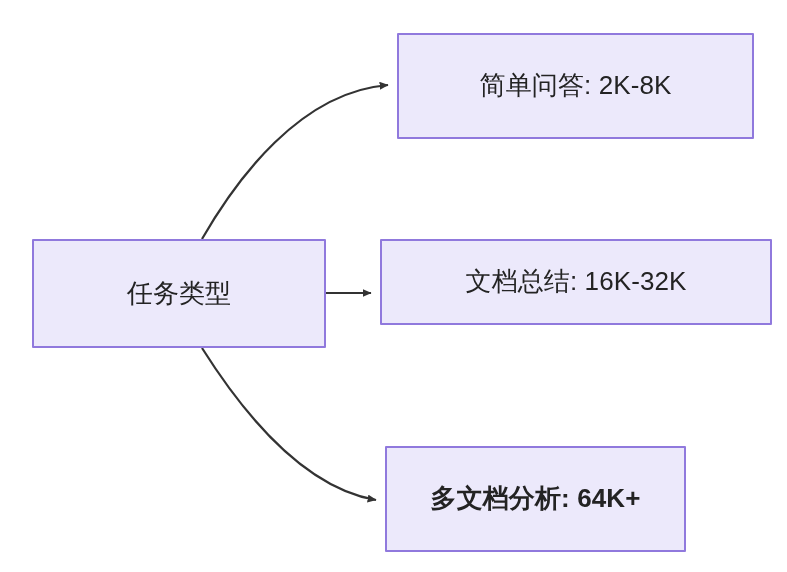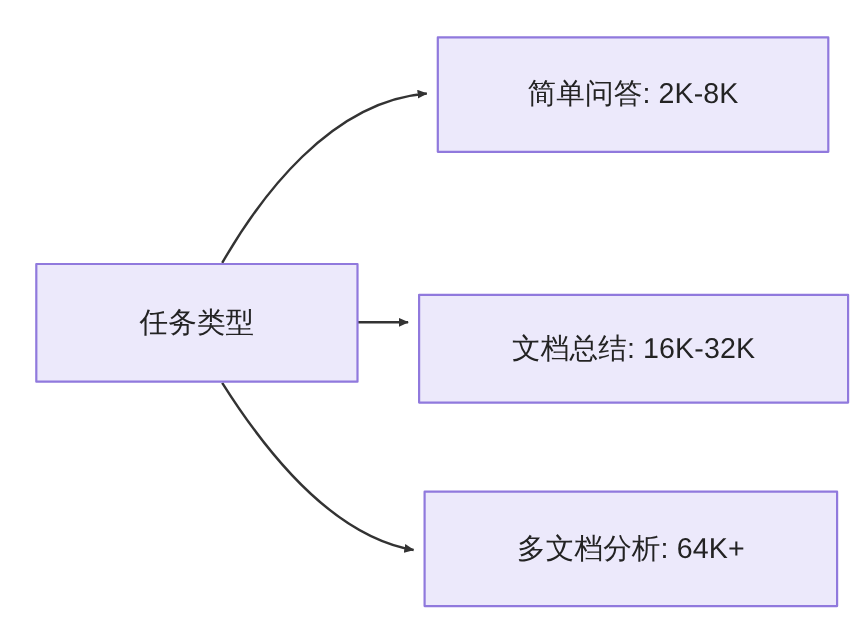--- a/index.html
+++ b/index.html
@@ -61,8 +61,7 @@
     left: 380px;
     top: 239px;
     width: 392px;
-    height: 100px;
-    margin-top: 28px;
+    height: 86px;
   }
   #node-multidoc {
     left: 385px;

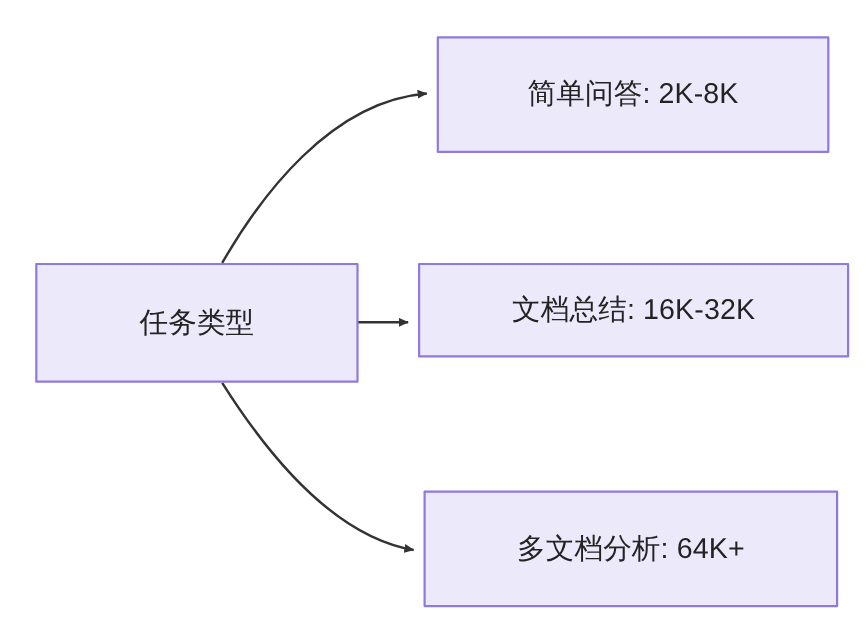--- a/index.html
+++ b/index.html
@@ -66,8 +66,9 @@
   #node-multidoc {
     left: 385px;
     top: 446px;
-    width: 377px;
+    width: 301px;
     height: 106px;
+    font-weight: bold;
   }
 </style>
 </head>

